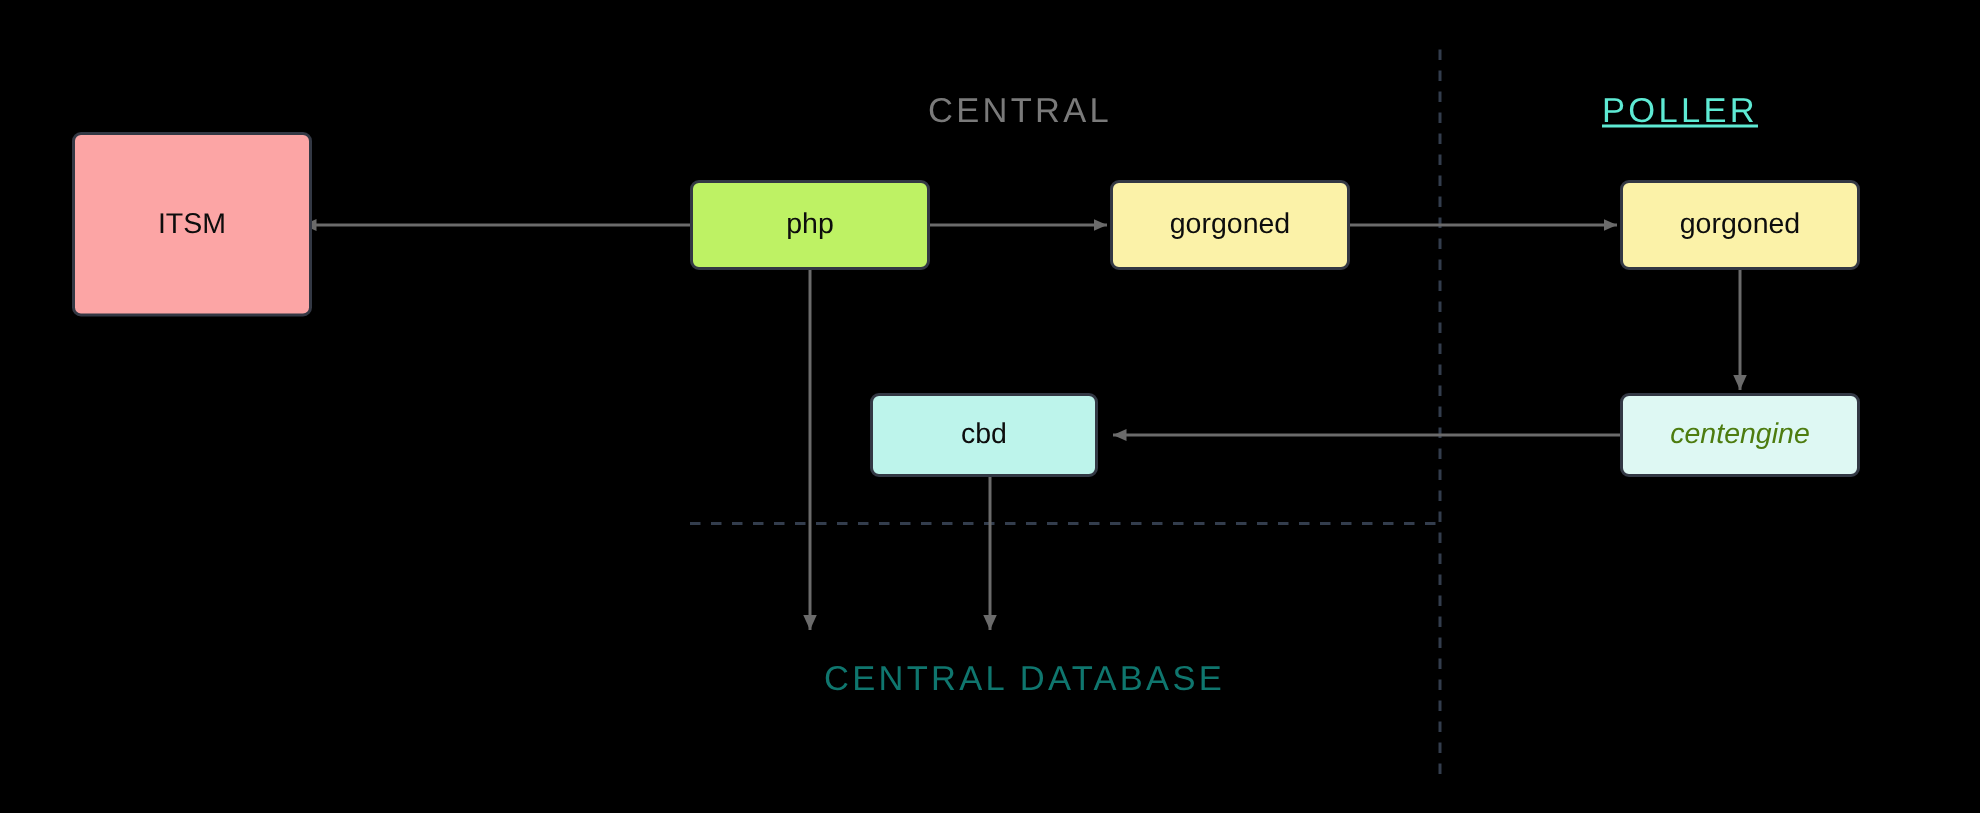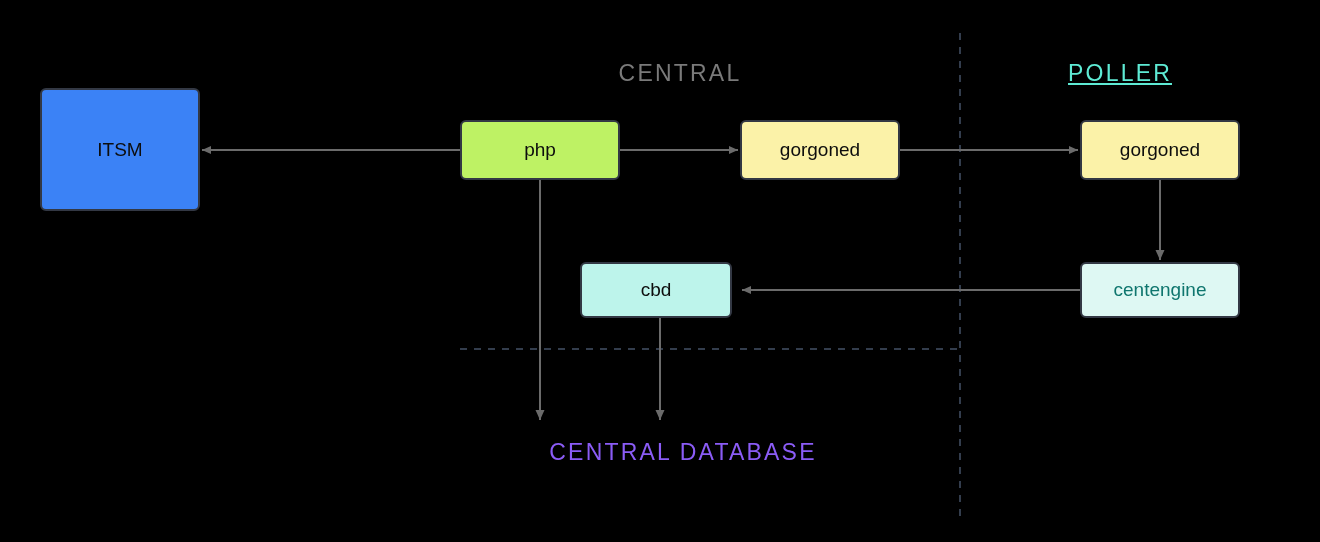--- a/index.html
+++ b/index.html
@@ -90,7 +90,7 @@
       <div class="zone-label" style="left: 683px; top: 439px; color: #8b5cf6;">CENTRAL DATABASE</div>
     </div>
   <div id="nodes-layer">
-      <div class="node" style="left: 40px; top: 88px; width: 160px; height: 123px; background: #3b82f6; border-color: rgb(51, 56, 68);">
+      <div class="node" style="left: 48px; top: 88px; width: 160px; height: 123px; background: #fca5a5; border-color: rgb(51, 56, 68);">
         <span class="node-label" style="color: rgb(13, 13, 13);">ITSM</span>
       </div>
       <div class="node" style="left: 460px; top: 120px; width: 160px; height: 60px; background: #bef264; border-color: rgb(51, 56, 68);">

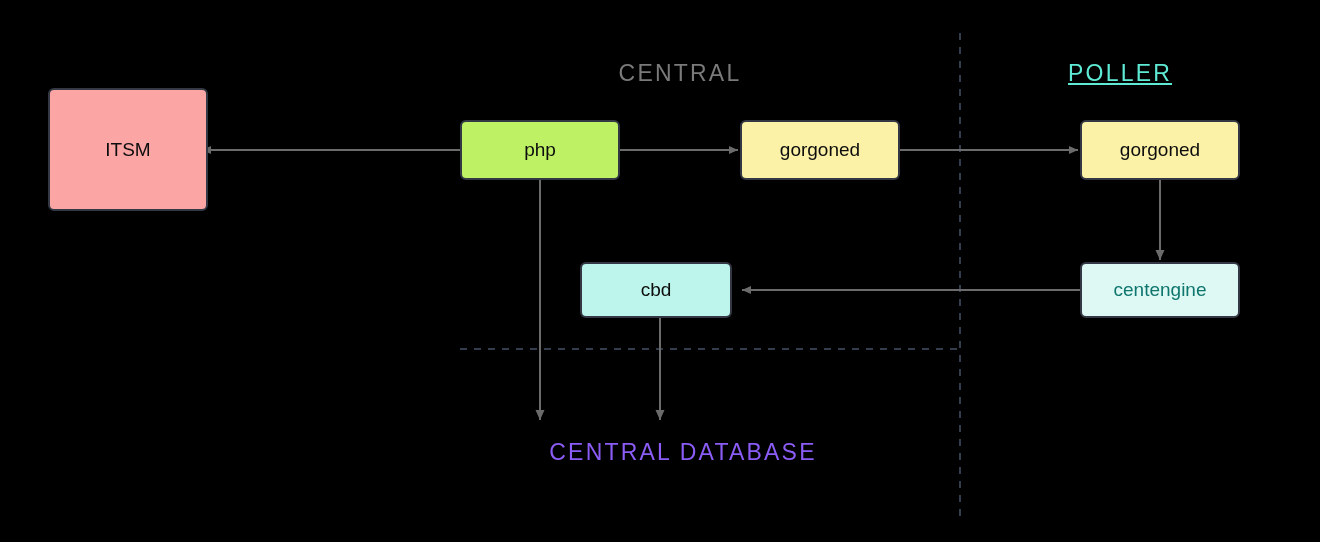--- a/index.html
+++ b/index.html
@@ -106,7 +106,7 @@
         <span class="node-label" style="color: rgb(13, 13, 13);">cbd</span>
       </div>
       <div class="node" style="left: 1080px; top: 262px; width: 160px; height: 56px; background: rgb(222, 248, 243); border-color: rgb(51, 56, 68);">
-        <span class="node-label" style="color: #0f766e;">centengine</span>
+        <span class="node-label" style="color: #4d7c0f; font-style: italic;">centengine</span>
       </div>
     </div>
 

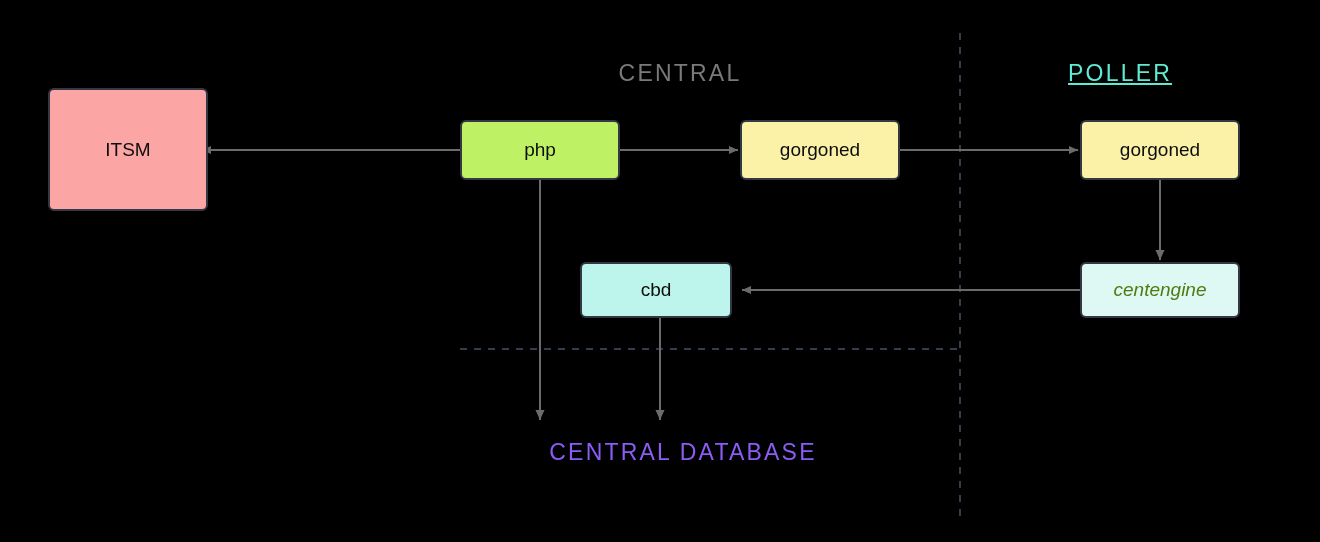--- a/index.html
+++ b/index.html
@@ -87,7 +87,7 @@
   <div id="zone-labels">
       <div class="zone-label" style="left: 680px; top: 60px; color: rgb(122, 122, 122);">CENTRAL</div>
       <div class="zone-label" style="left: 1120px; top: 60px; color: #5eead4; text-decoration: underline;">POLLER</div>
-      <div class="zone-label" style="left: 683px; top: 439px; color: #8b5cf6;">CENTRAL DATABASE</div>
+      <div class="zone-label" style="left: 683px; top: 439px; color: #0f766e;">CENTRAL DATABASE</div>
     </div>
   <div id="nodes-layer">
       <div class="node" style="left: 48px; top: 88px; width: 160px; height: 123px; background: #fca5a5; border-color: rgb(51, 56, 68);">

